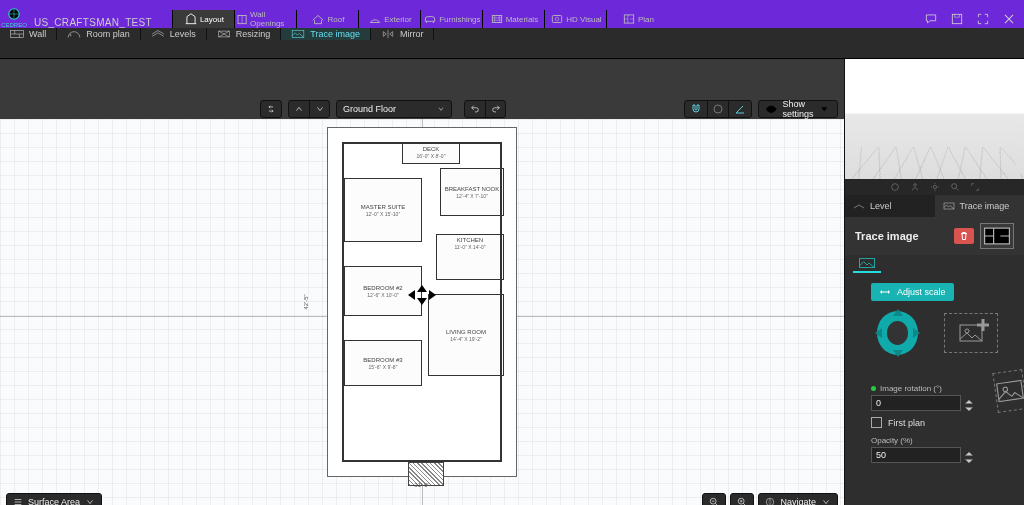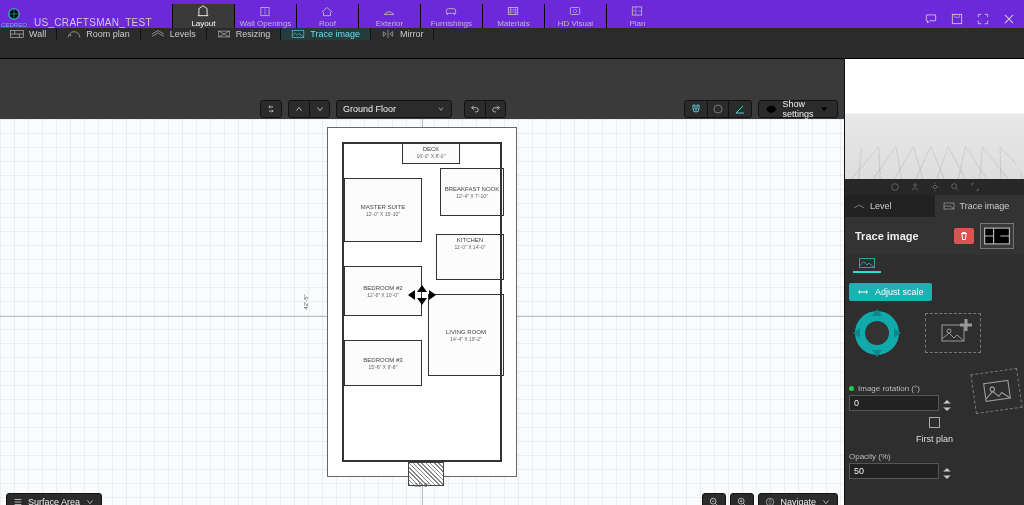--- a/index.html
+++ b/index.html
@@ -11,7 +11,7 @@
   .brand svg { width: 14px; height: 14px; }
   .project-title { display: flex; align-items: center; padding: 0 20px 0 6px; color: #ccc; font-size: 10px; letter-spacing: 0.3px; }
   .main-tabs { display: flex; }
-  .main-tab { width: 62px; display: flex; flex-direction: column; align-items: center; justify-content: center; gap: 1px; color: #bbb; font-size: 8px; border-left: 1px solid #000; cursor: pointer; }
+  .main-tab { width: 62px; display: flex; flex-direction: row; align-items: center; justify-content: center; gap: 1px; color: #bbb; font-size: 8px; border-left: 1px solid #000; cursor: pointer; }
   .main-tab svg { width: 16px; height: 14px; stroke: #bbb; fill: none; }
   .main-tab.active { background: #3a3a3a; color: #fff; }
   .main-tab.active svg { stroke: #fff; }

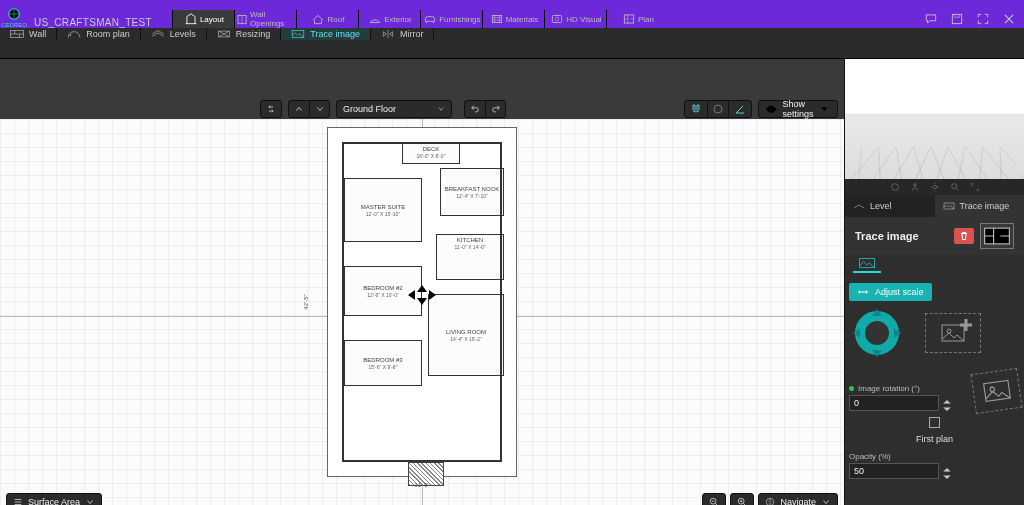--- a/index.html
+++ b/index.html
@@ -115,7 +115,7 @@
   .panel-subtab{width:28px;height:18px;border-bottom:2px solid #2dd;display:flex;align-items:center;justify-content:center;cursor:pointer;}
   .panel-subtab svg{width:16px;height:12px;stroke:#2dd;fill:none;}
 
-  .section{padding:8px 4px 4px;}
+  .section{padding:8px 26px 4px;}
   .btn-adjust{display:inline-flex;align-items:center;gap:6px;background:#19b3b3;color:#fff;font-size:9px;padding:4px 8px;border-radius:2px;cursor:pointer;}
   .btn-adjust svg{width:12px;height:10px;stroke:#fff;fill:none;}
   .sec-title{font-size:11px;font-weight:600;color:#eee;margin:10px 0 6px;}

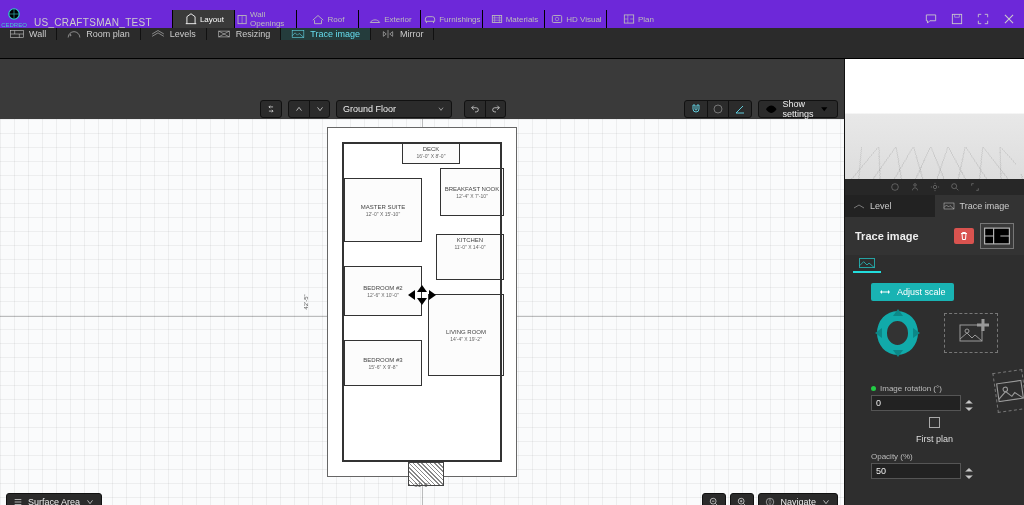--- a/index.html
+++ b/index.html
@@ -136,7 +136,7 @@
   .stepper .s-up,.stepper .s-dn{width:10px;height:7px;cursor:pointer;}
   .stepper svg{width:8px;height:6px;stroke:#ccc;fill:#ccc;}
   .rot-thumb{width:56px;height:40px;border:1px dashed #777;display:flex;align-items:center;justify-content:center;transform:rotate(-8deg);}
-  .checkbox-row{display:flex;align-items:center;gap:6px;font-size:9px;color:#ddd;margin-top:6px;flex-direction:column;}
+  .checkbox-row{display:flex;align-items:center;gap:6px;font-size:9px;color:#ddd;margin-top:6px;}
   .checkbox-row .cb{width:11px;height:11px;border:1px solid #aaa;cursor:pointer;}
 </style>
 </head>

